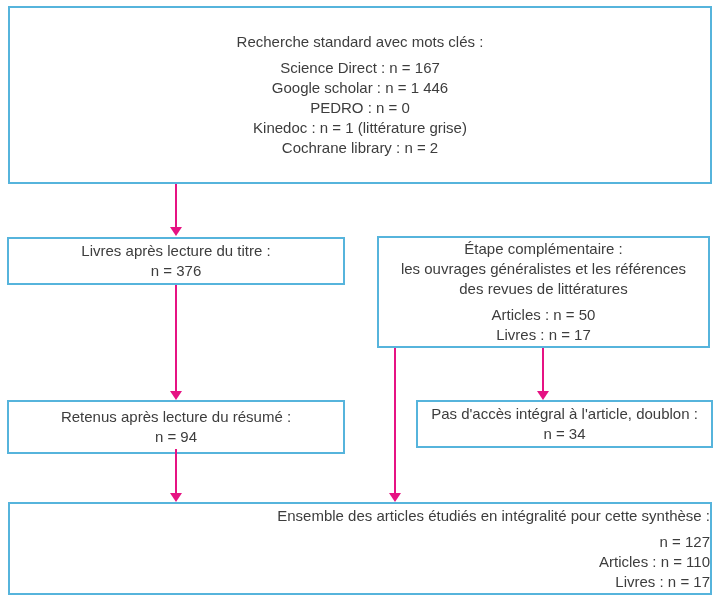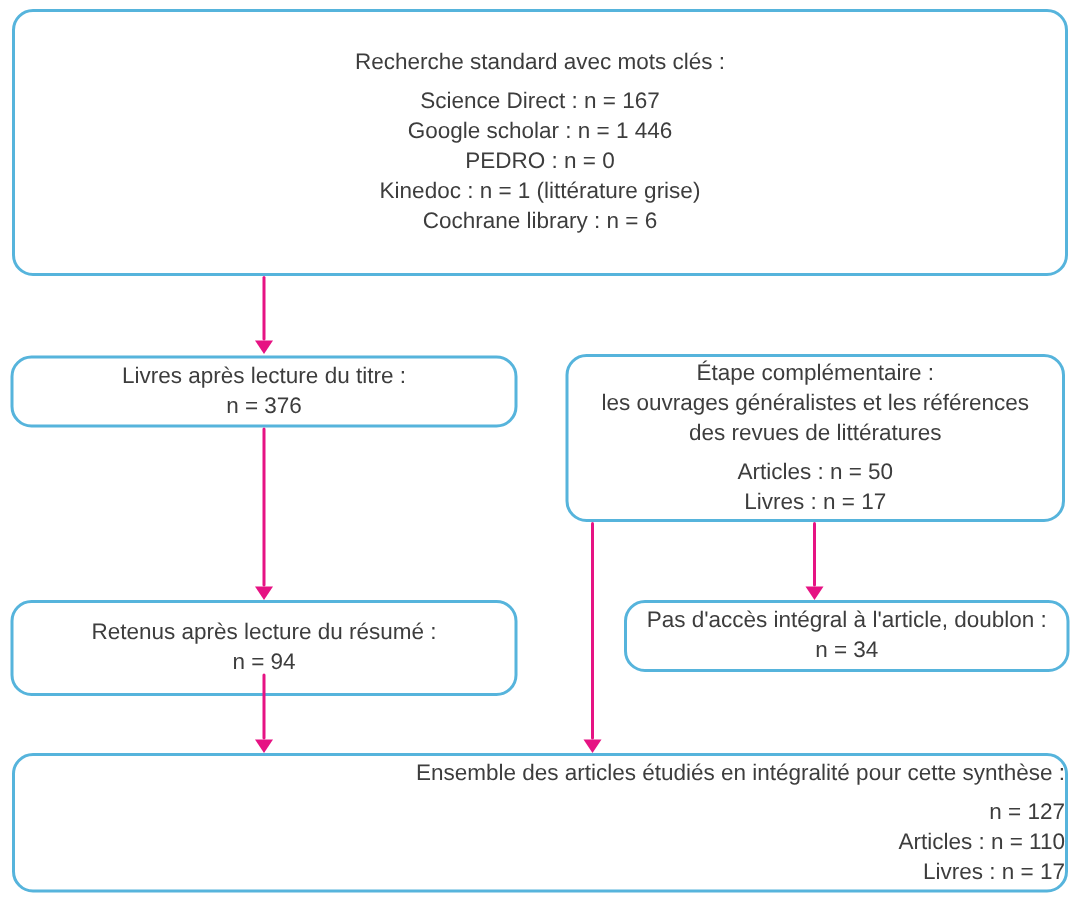--- a/index.html
+++ b/index.html
@@ -8,7 +8,7 @@
     --text: #3d3d3d;
     --background: #ffffff;
   }
-  * { margin: 0; padding: 0; border-radius: 14px; }
+  * { margin: 0; padding: 0; }
   body {
     background: var(--background);
     font-family: "Liberation Sans", sans-serif;

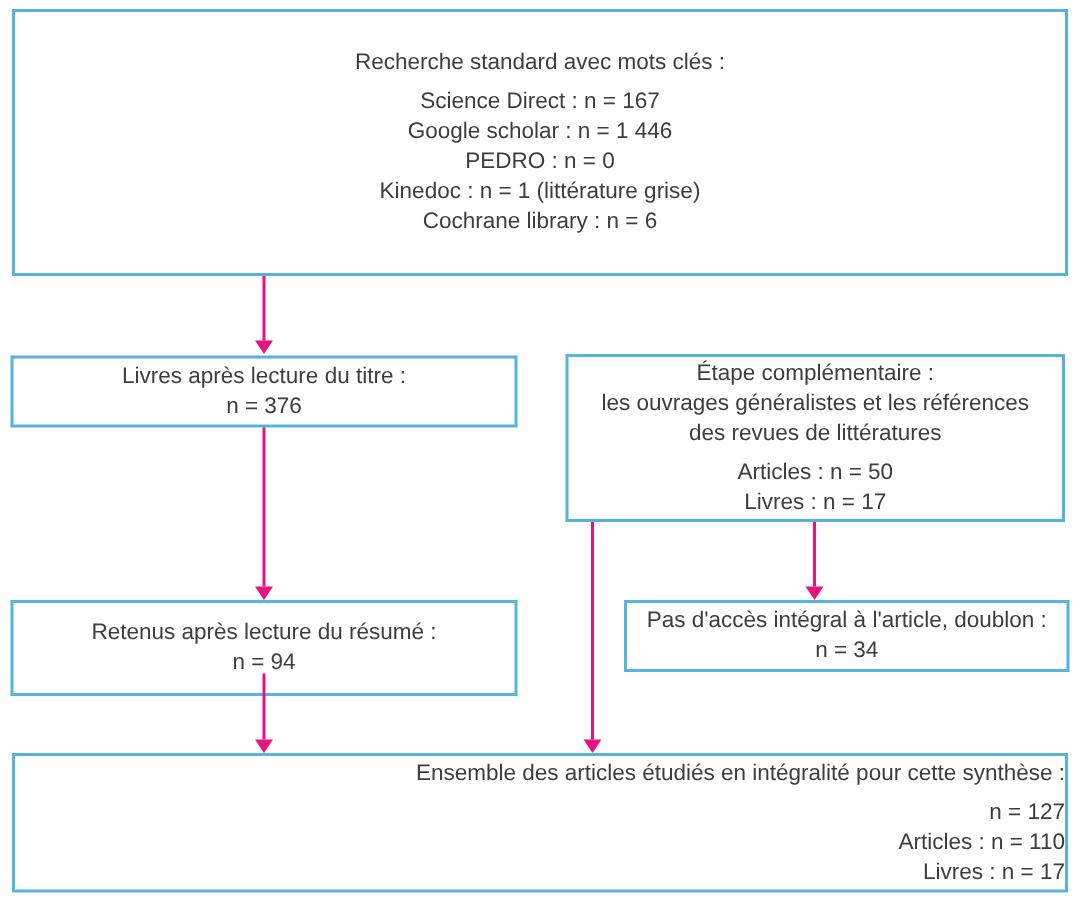--- a/index.html
+++ b/index.html
@@ -65,7 +65,7 @@
     <div class="line">Google scholar : n = 1 446</div>
     <div class="line">PEDRO : n = 0</div>
     <div class="line">Kinedoc : n = 1 (littérature grise)</div>
-    <div class="line">Cochrane library : n = 6</div>
+    <div class="line">Cochrane library : n = 2</div>
   </div>
 
   <div class="arrow" style="left:175px; top:184px; height:43px;"></div>

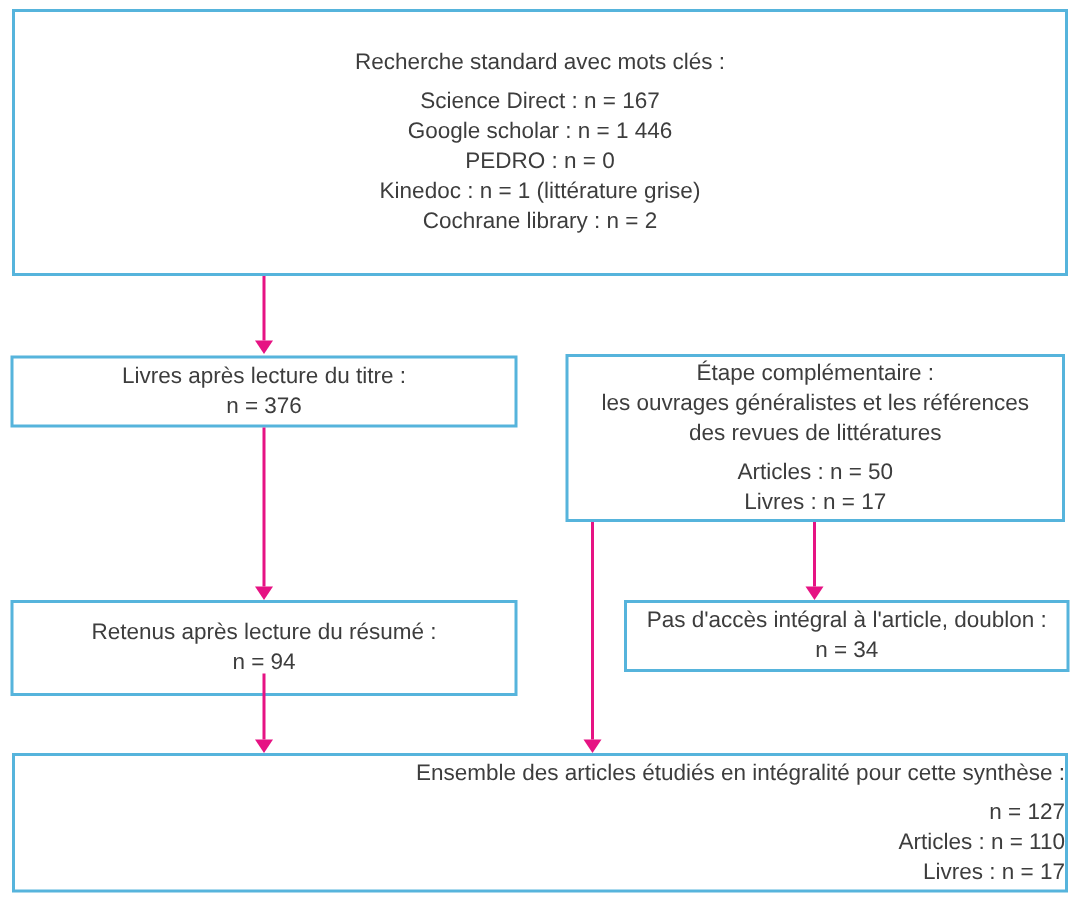--- a/index.html
+++ b/index.html
@@ -89,7 +89,7 @@
 
   <div class="arrow" style="left:542px; top:348px; height:43px;"></div>
 
-  <div class="box" style="left:7px; top:400px; width:338px; height:64px;">
+  <div class="box" style="left:7px; top:400px; width:338px; height:54px;">
     <div class="line">Retenus après lecture du résumé :</div>
     <div class="line">n = 94</div>
   </div>

